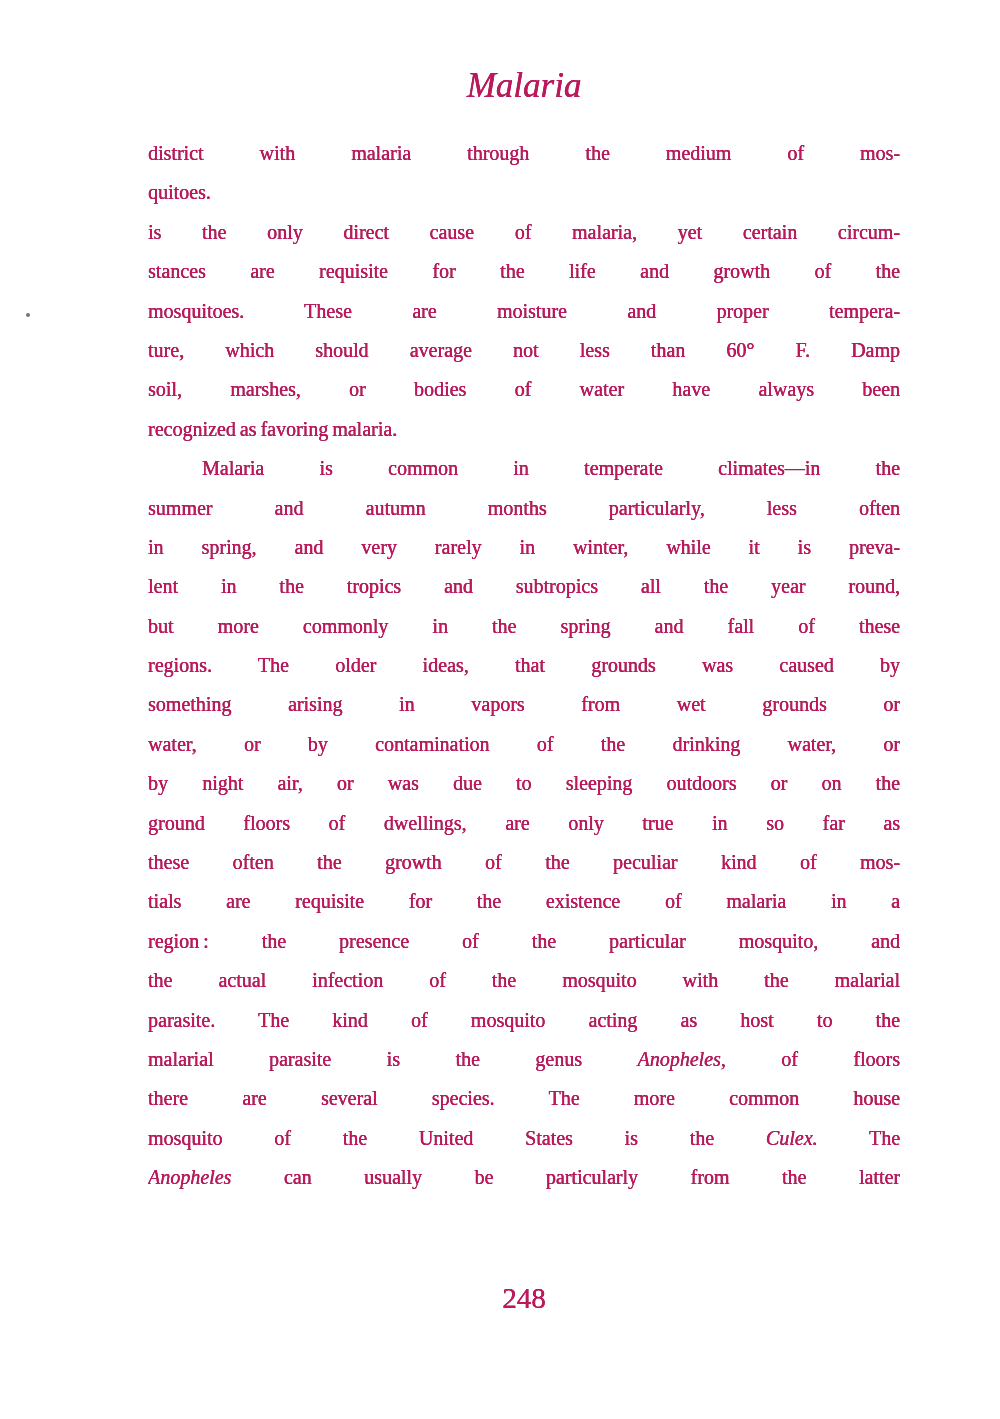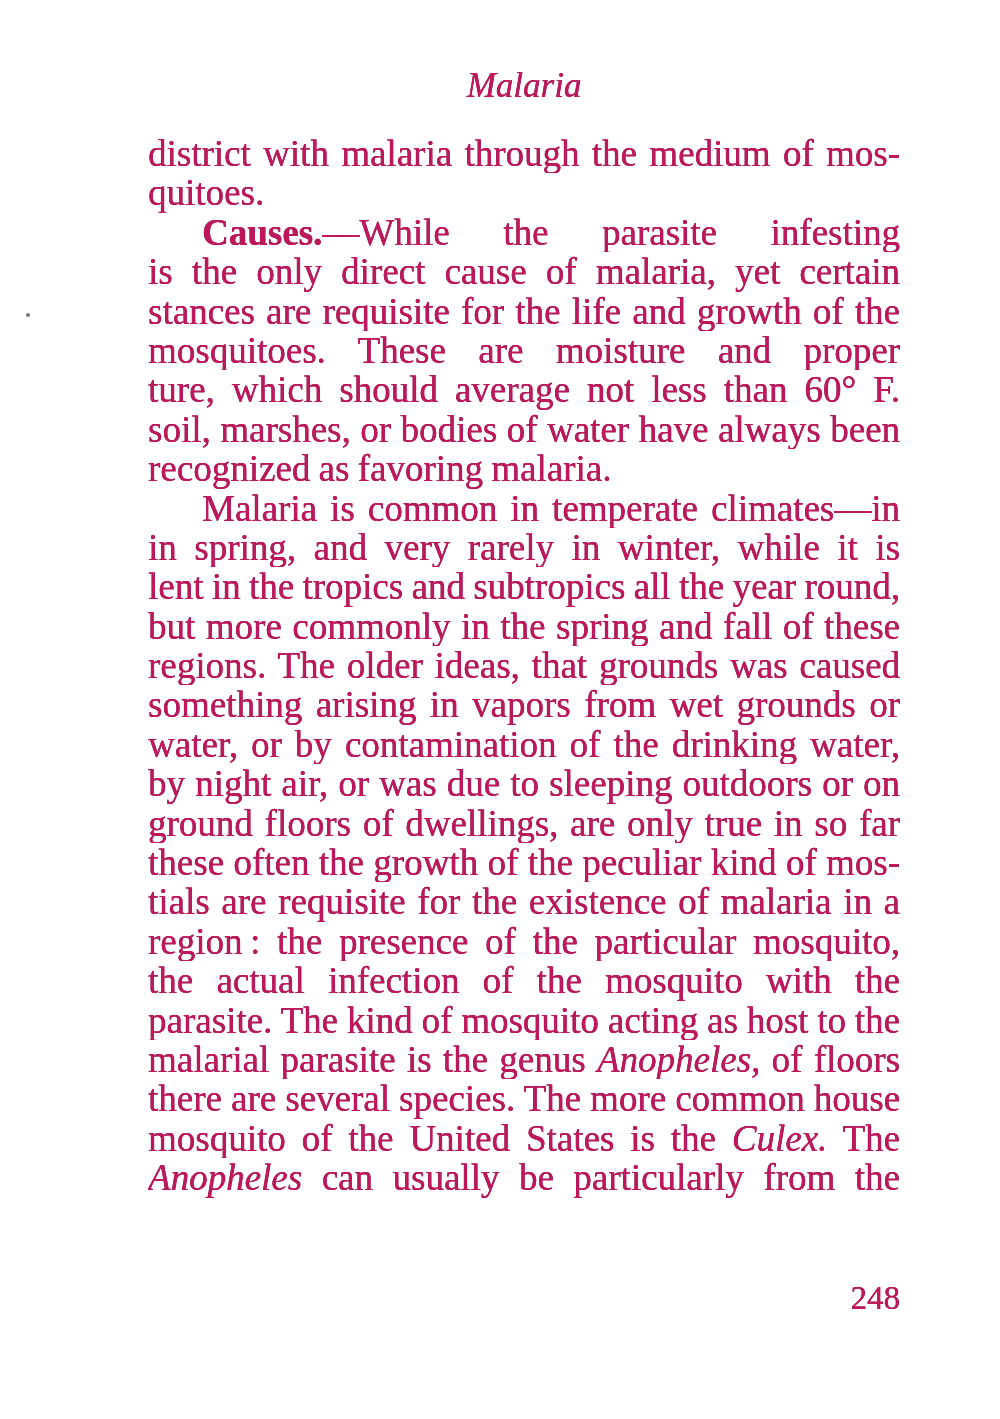--- a/index.html
+++ b/index.html
@@ -35,7 +35,7 @@
   .line {
     height: 39.4px;
     line-height: 39.4px;
-    font-size: 37px;
+    font-size: 20px;
     word-spacing: -1px;
     text-align: justify;
     text-align-last: justify;

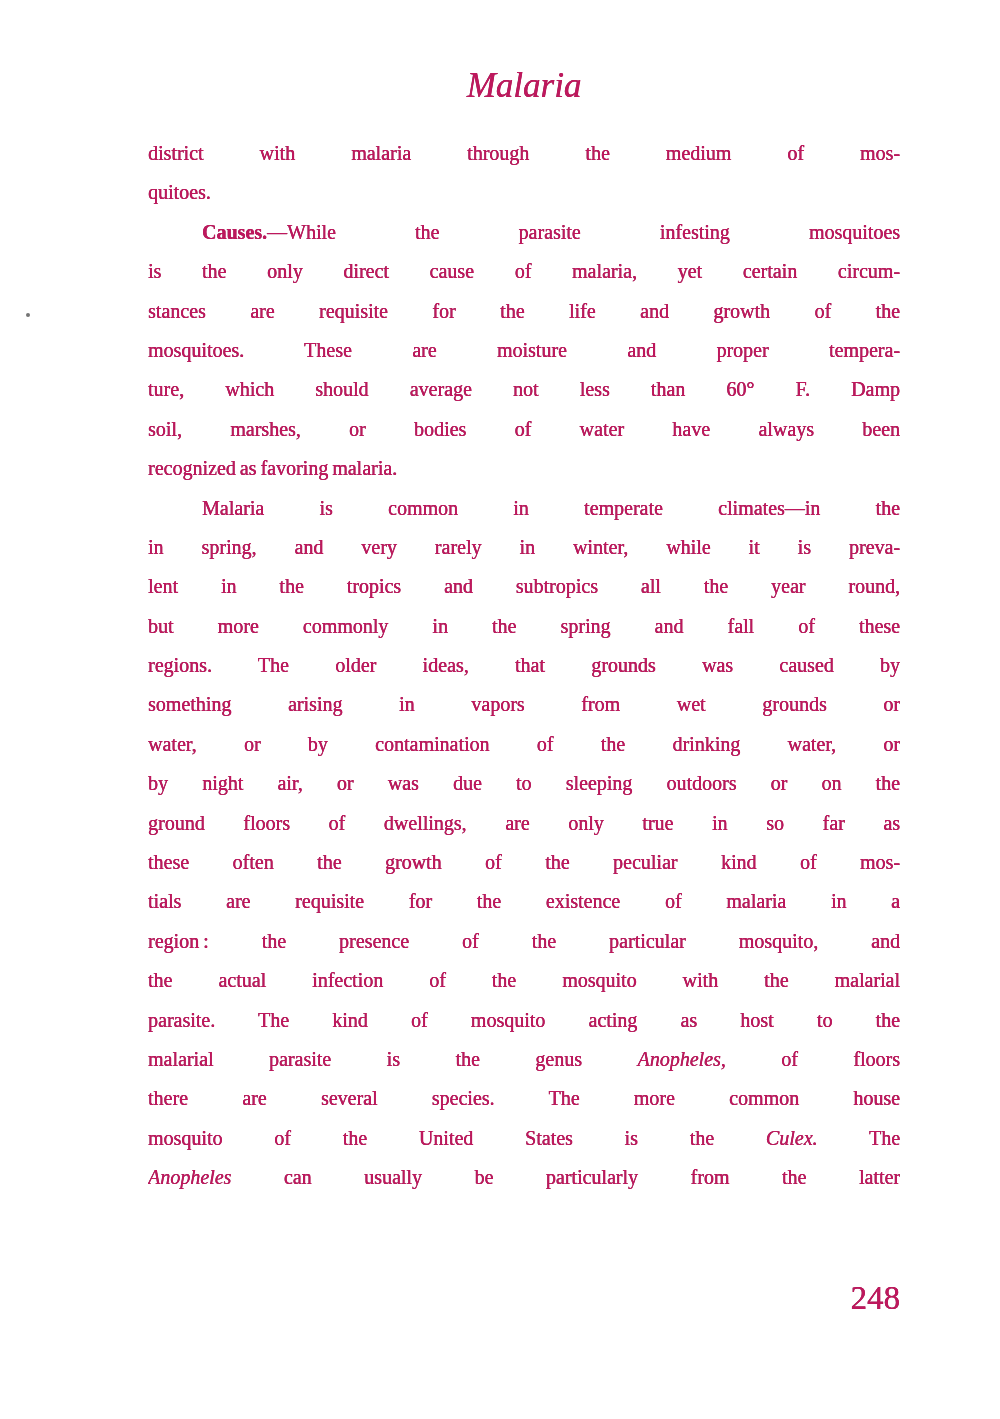--- a/index.html
+++ b/index.html
@@ -77,7 +77,6 @@
   <div class="text-block">
       <div class="line"><span>district with malaria through the medium of mos-</span></div>
       <div class="line last"><span>quitoes.</span></div>
-      <div class="line indent"><span class="b">Causes.</span><span>—While the parasite infesting mosquitoes</span></div>
       <div class="line"><span>is the only direct cause of malaria, yet certain circum-</span></div>
       <div class="line"><span>stances are requisite for the life and growth of the</span></div>
       <div class="line"><span>mosquitoes.  These are moisture and proper tempera-</span></div>

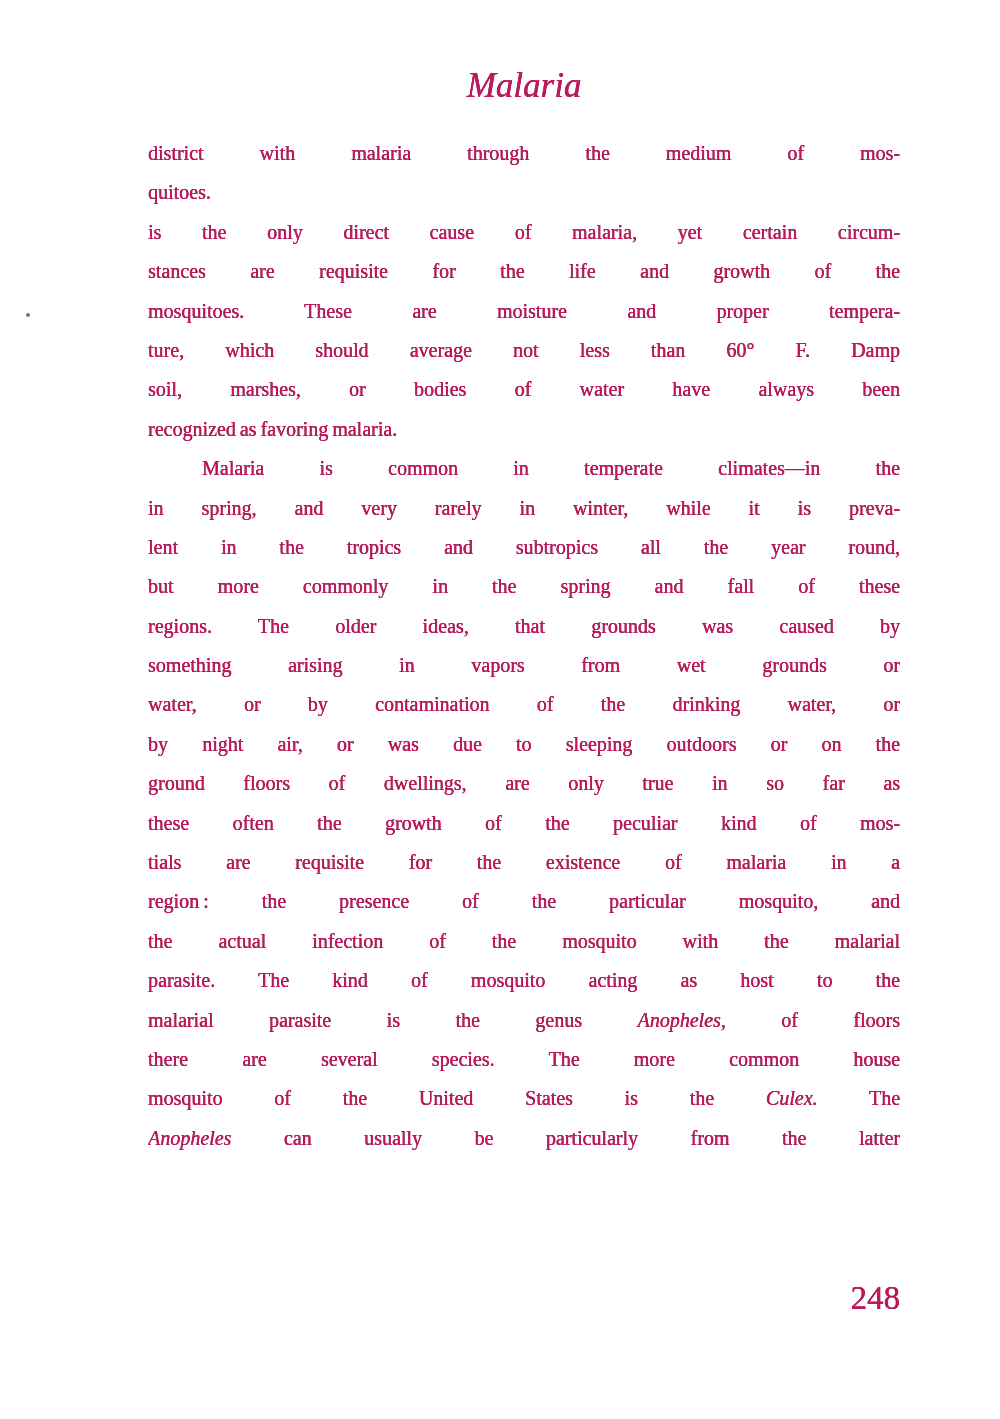--- a/index.html
+++ b/index.html
@@ -84,6 +84,7 @@
       <div class="line"><span>soil, marshes, or bodies of water have always been</span></div>
       <div class="line last"><span>recognized as favoring malaria.</span></div>
       <div class="line indent"><span>Malaria is common in temperate climates—in the</span></div>
+      <div class="line"><span>summer and autumn months particularly, less often</span></div>
       <div class="line"><span>in spring, and very rarely in winter, while it is preva-</span></div>
       <div class="line"><span>lent in the tropics and subtropics all the year round,</span></div>
       <div class="line"><span>but more commonly in the spring and fall of these</span></div>

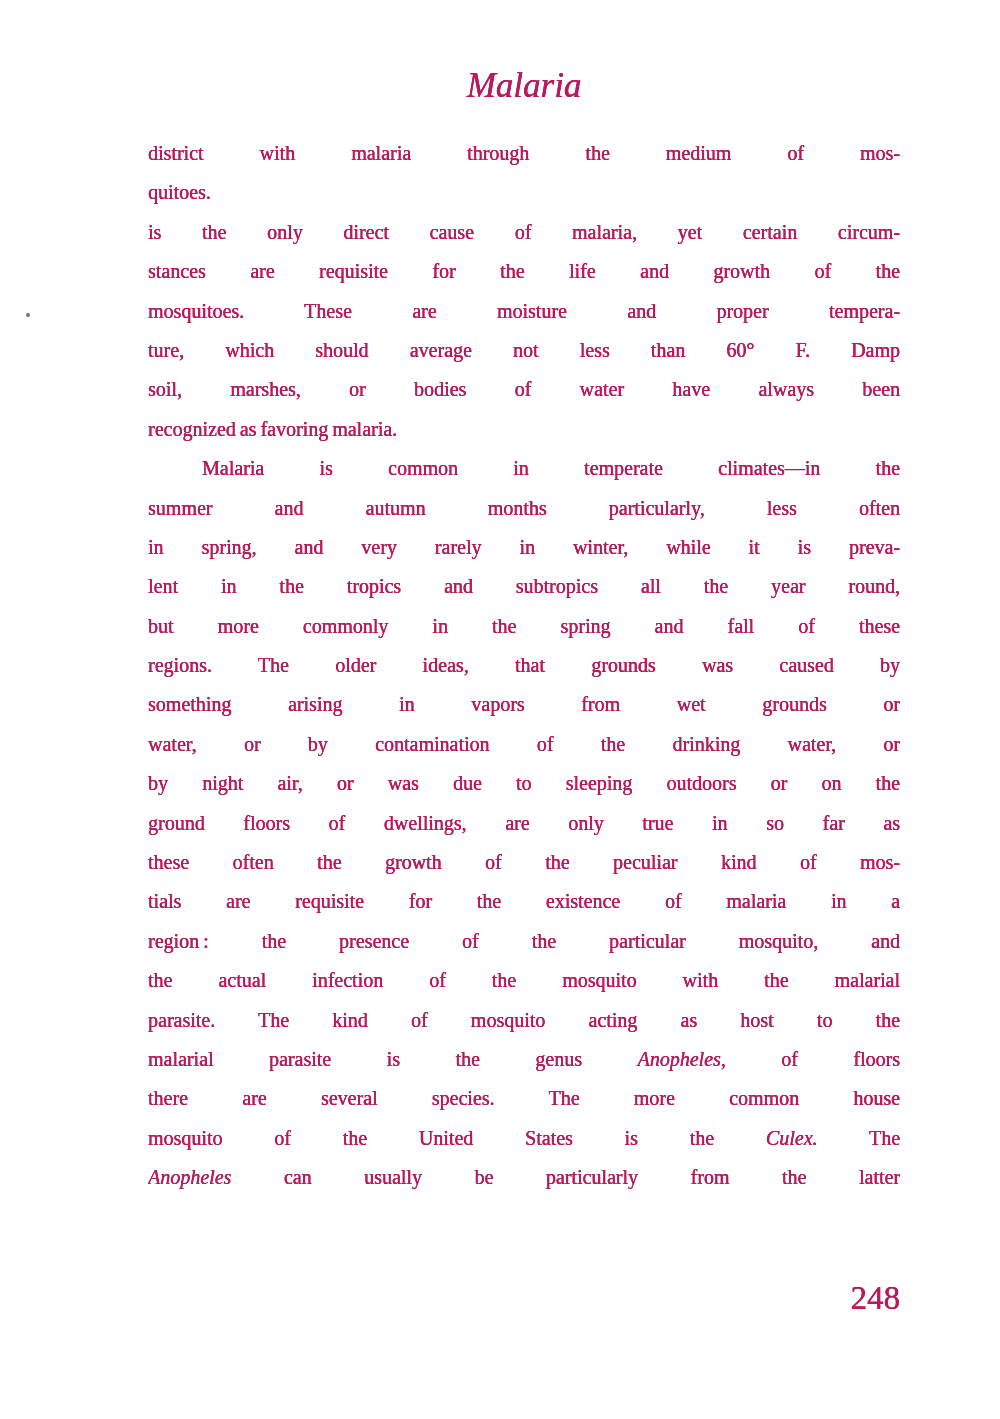--- a/index.html
+++ b/index.html
@@ -51,8 +51,8 @@
     top: 1256px;
     left: 148px;
     width: 752px;
-    text-align: right;
-    font-size: 33px;
+    text-align: center;
+    font-size: 29px;
     line-height: 40px;
   }
   .speck {

